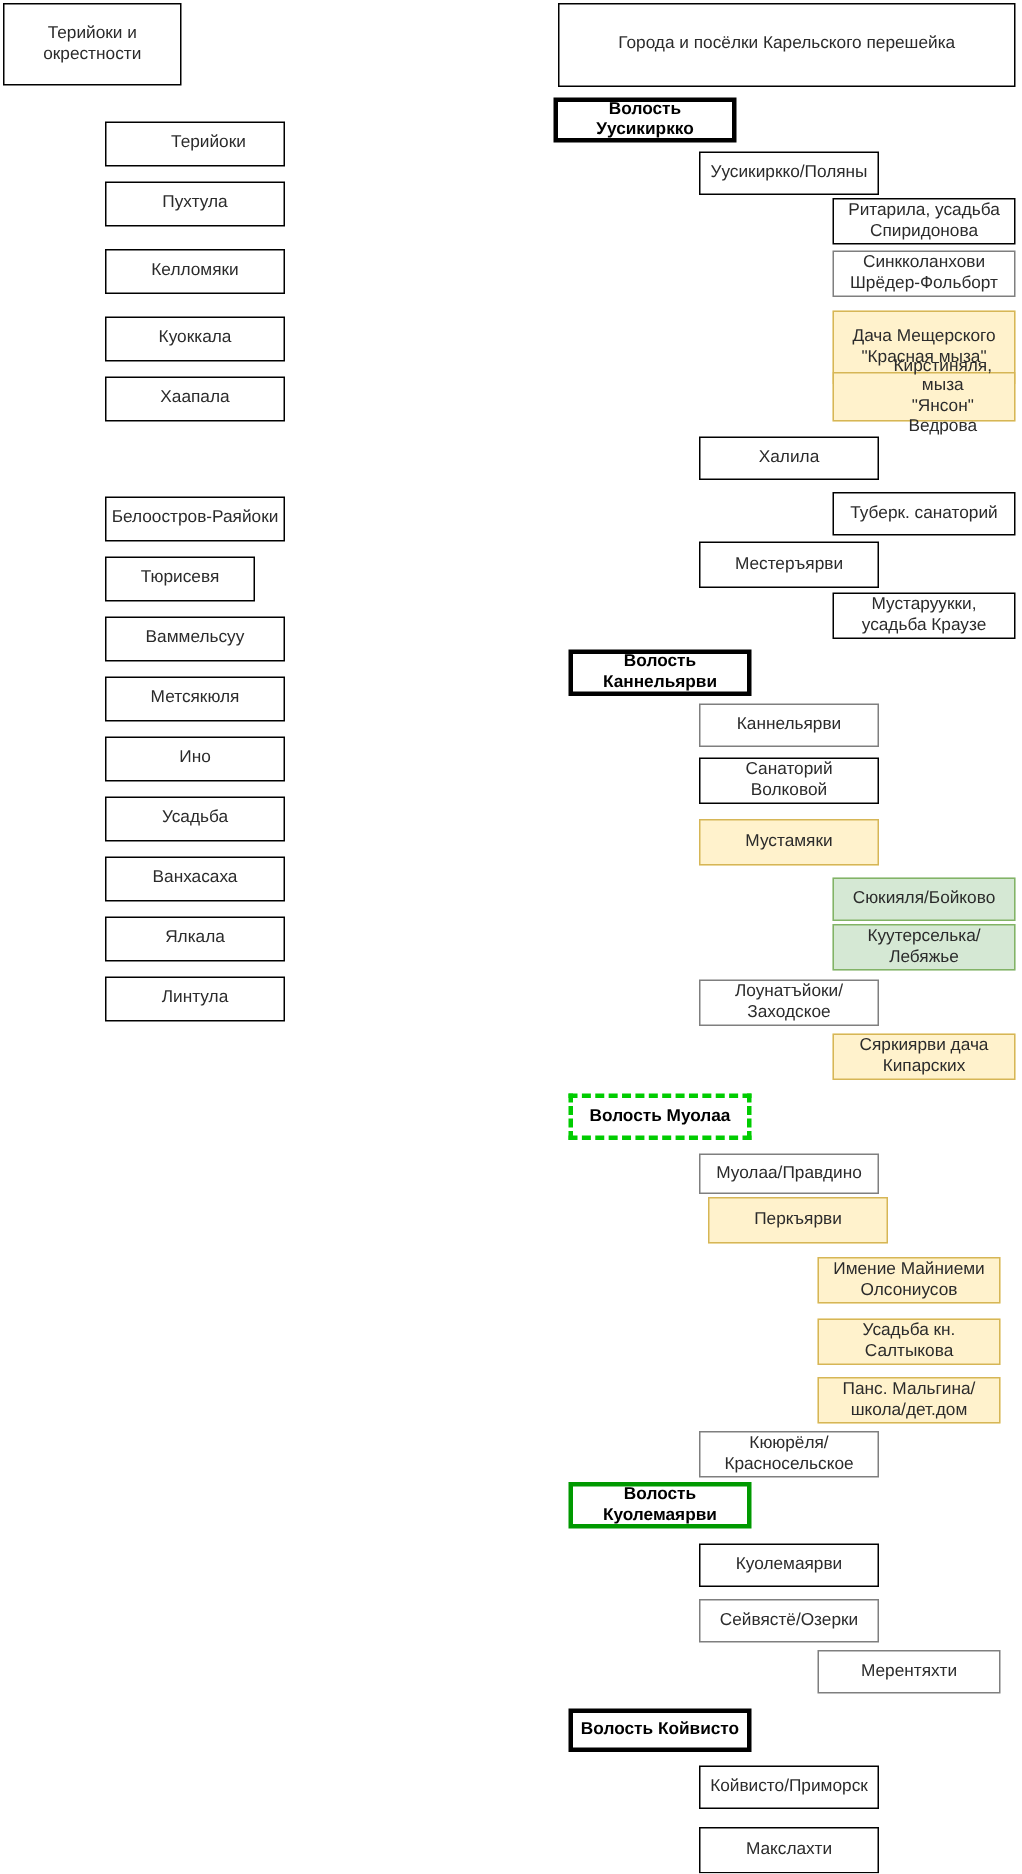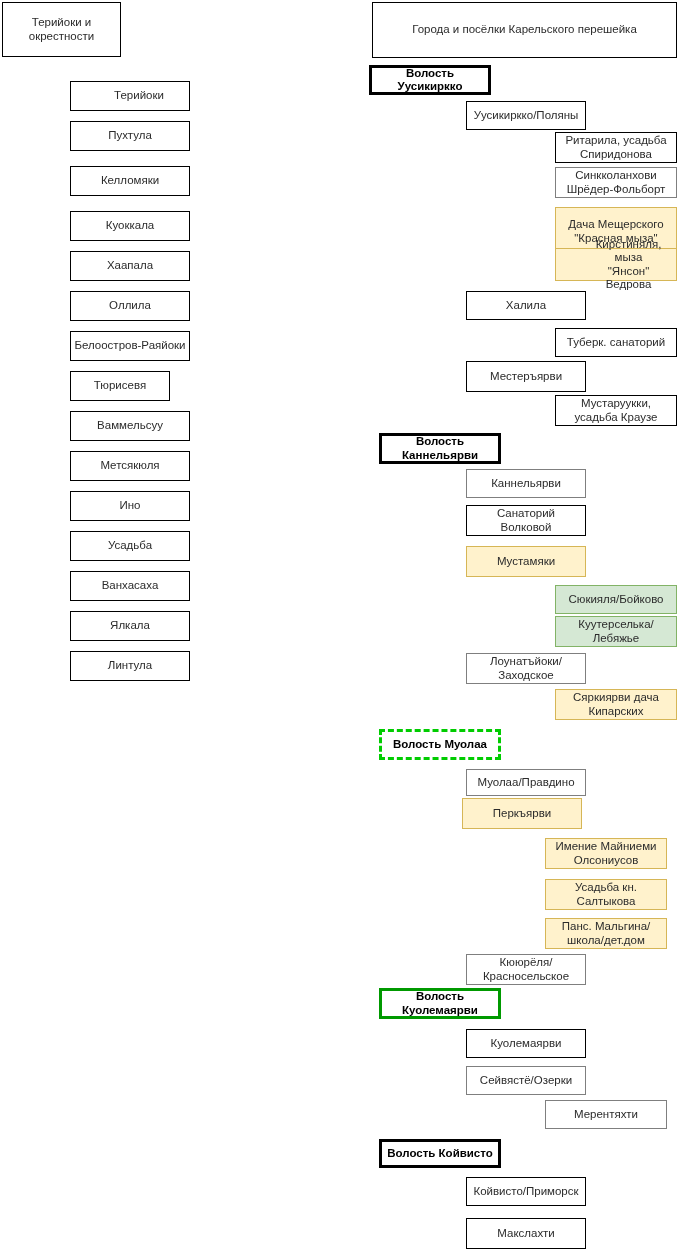--- a/index.html
+++ b/index.html
@@ -58,7 +58,6 @@
     <div class="node v-black" style="left: 70px; top: 166px; width: 120px; height: 30px;">Келломяки</div>
     <div class="node v-black" style="left: 70px; top: 211px; width: 120px; height: 30px;">Куоккала</div>
     <div class="node v-black" style="left: 70px; top: 251px; width: 120px; height: 30px;">Хаапала</div>
-    <div class="node v-black" style="left: 70px; top: 291px; width: 120px; height: 30px;">Оллила</div>
     <div class="node v-black" style="left: 70px; top: 331px; width: 120px; height: 30px;">Белоостров-Раяйоки</div>
     <div class="node v-black" style="left: 70px; top: 371px; width: 100px; height: 30px;">Тюрисевя</div>
     <div class="node v-black" style="left: 70px; top: 411px; width: 120px; height: 30px;">Ваммельсуу</div>

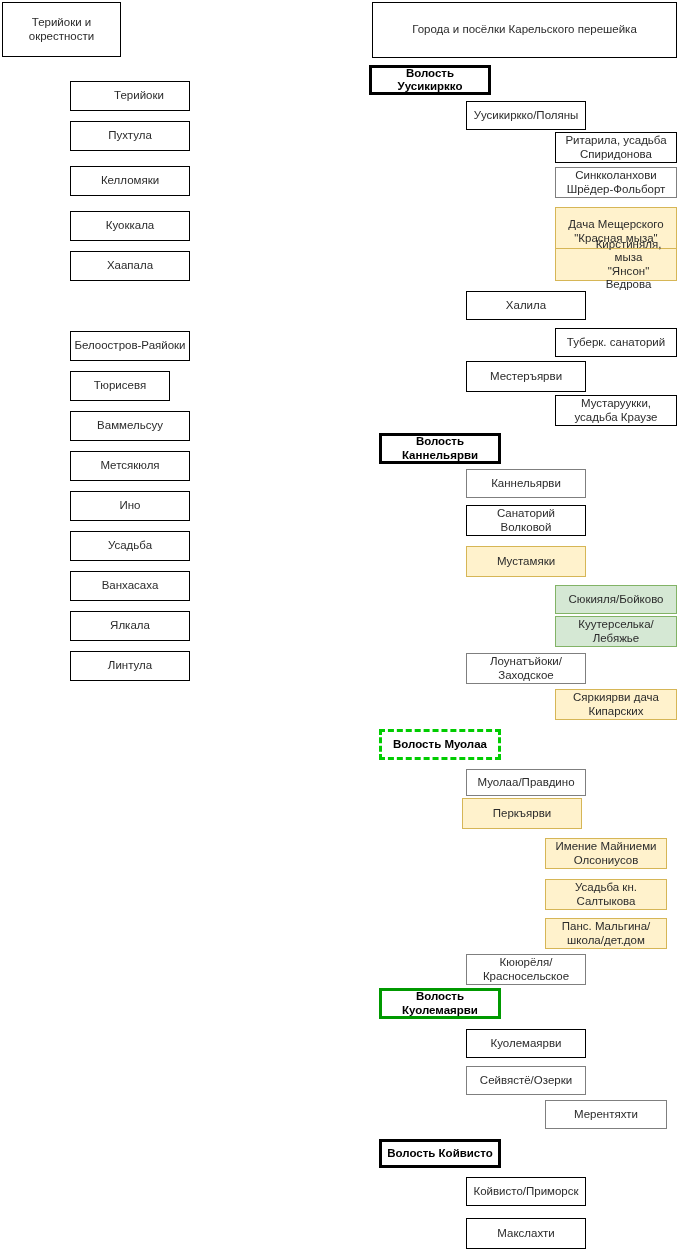--- a/index.html
+++ b/index.html
@@ -99,7 +99,7 @@
 Кипарских</div>
     <div class="node v-dash-green" style="left: 379px; top: 729px; width: 122px; height: 31px;">Волость Муолаа</div>
     <div class="node v-gray" style="left: 466px; top: 769px; width: 120px; height: 27px;">Муолаа/Правдино</div>
-    <div class="node v-yellow" style="left: 462px; top: 798px; width: 120px; height: 31px;">Перкъярви</div>
+    <div class="node v-yellow" style="left: 472px; top: 798px; width: 120px; height: 31px;">Перкъярви</div>
     <div class="node v-yellow" style="left: 545px; top: 838px; width: 122px; height: 31px;">Имение Майниеми
 Олсониусов</div>
     <div class="node v-yellow" style="left: 545px; top: 879px; width: 122px; height: 31px;">Усадьба кн.

